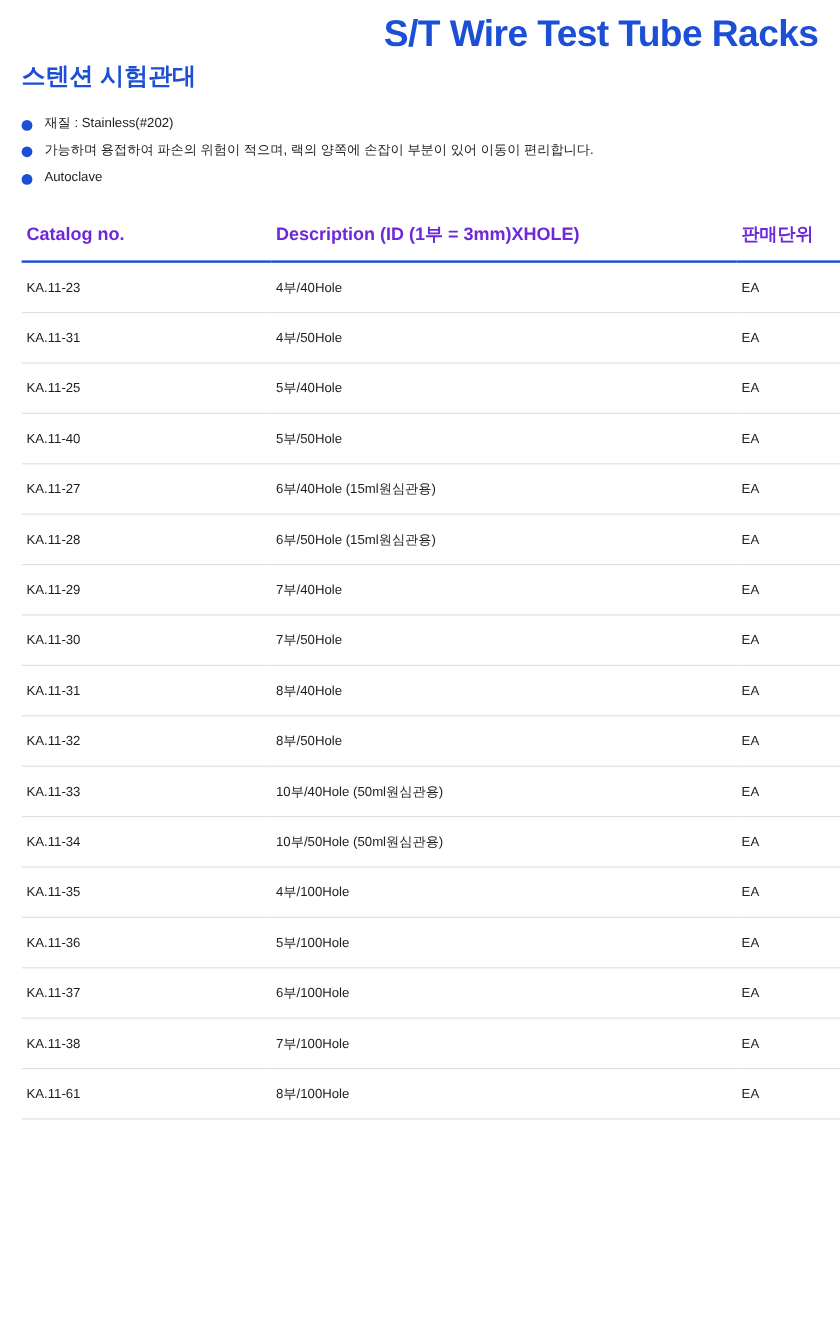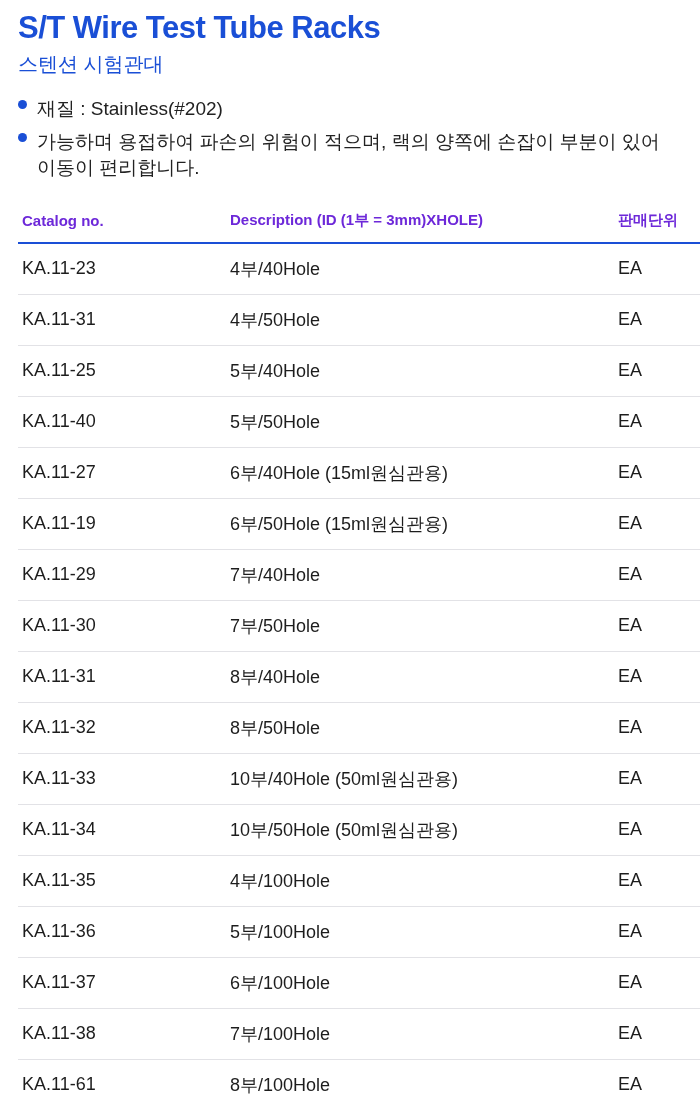--- a/index.html
+++ b/index.html
@@ -29,6 +29,7 @@
     margin: 0;
     padding-top: 10px;
     line-height: 1.15;
+    text-align: right;
   }
   .title-ko {
     font-size: 20px;

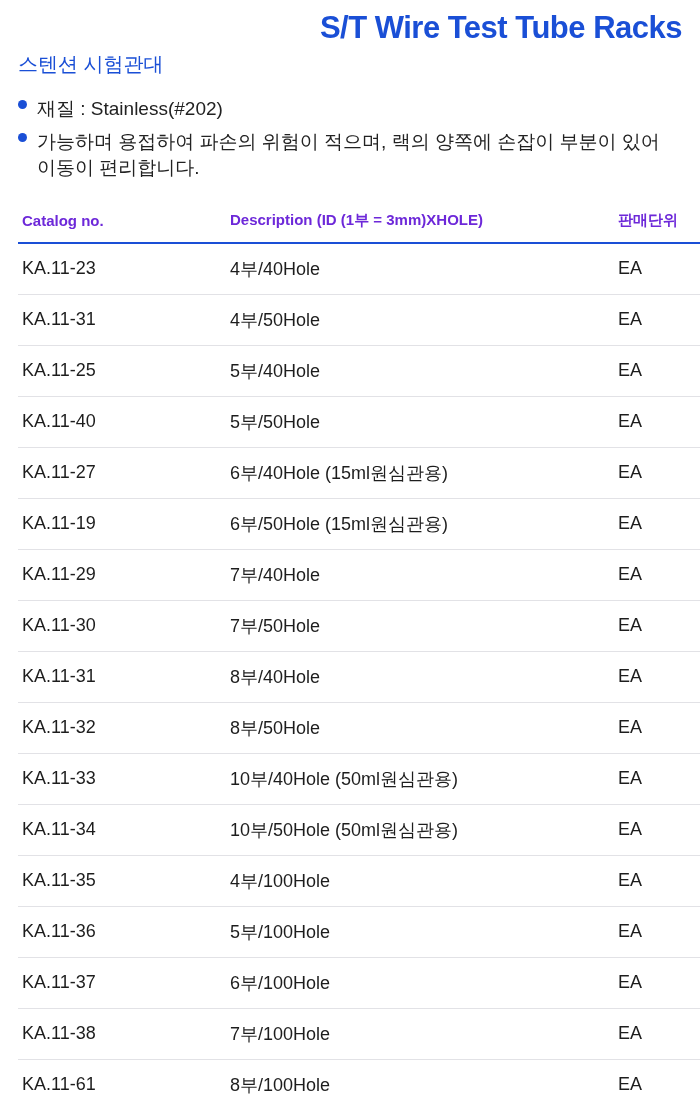--- a/index.html
+++ b/index.html
@@ -33,7 +33,7 @@
   }
   .title-ko {
     font-size: 20px;
-    font-weight: normal;
+    font-weight: bold;
     color: #1a4fd6;
     margin: 6px 0 12px 0;
     line-height: 1.2;

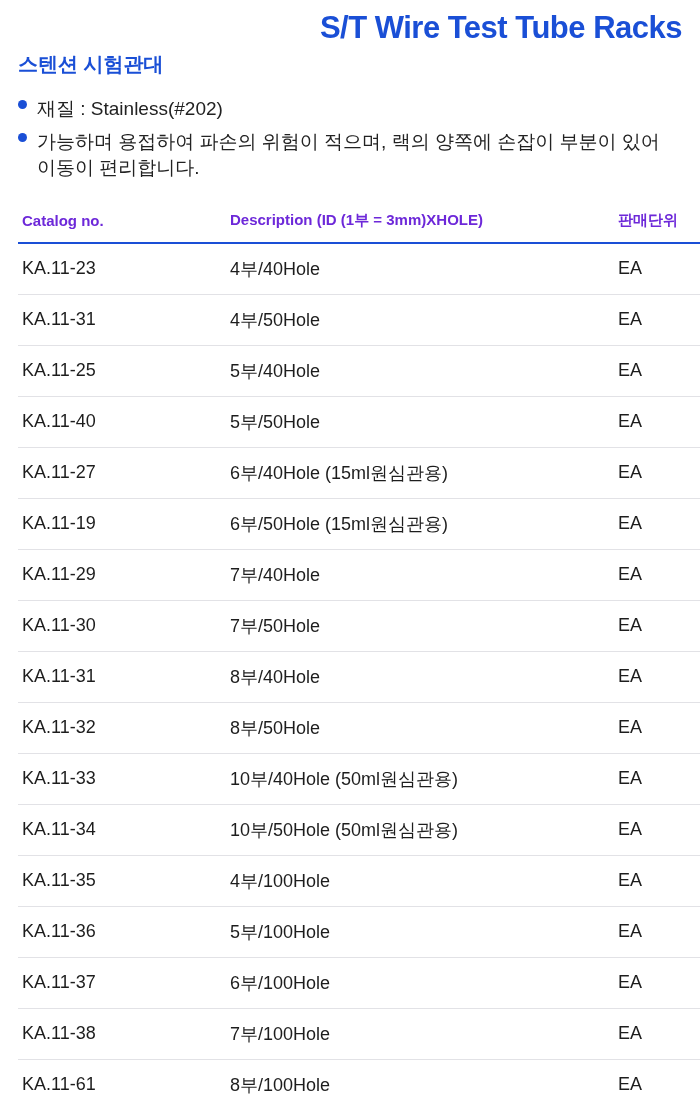--- a/index.html
+++ b/index.html
@@ -58,7 +58,7 @@
     margin-right: 10px;
   }
   .feature-text {
-    font-size: 19px;
+    font-size: 11px;
     line-height: 1.35;
     color: #222222;
   }

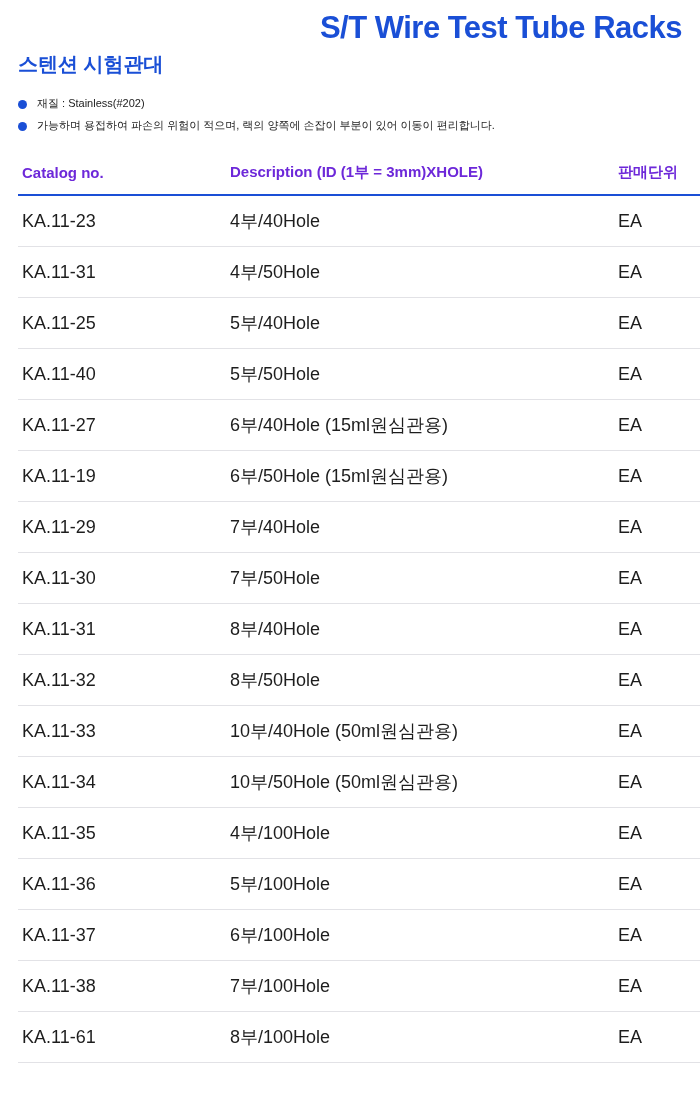--- a/index.html
+++ b/index.html
@@ -106,6 +106,10 @@
         <span class="bullet"></span>
         <span class="feature-text">가능하며 용접하여 파손의 위험이 적으며, 랙의 양쪽에 손잡이 부분이 있어 이동이 편리합니다.</span>
       </li>
+      <li class="feature">
+        <span class="bullet"></span>
+        <span class="feature-text">Autoclave</span>
+      </li>
     </ul>
 
   <table class="spec-table">

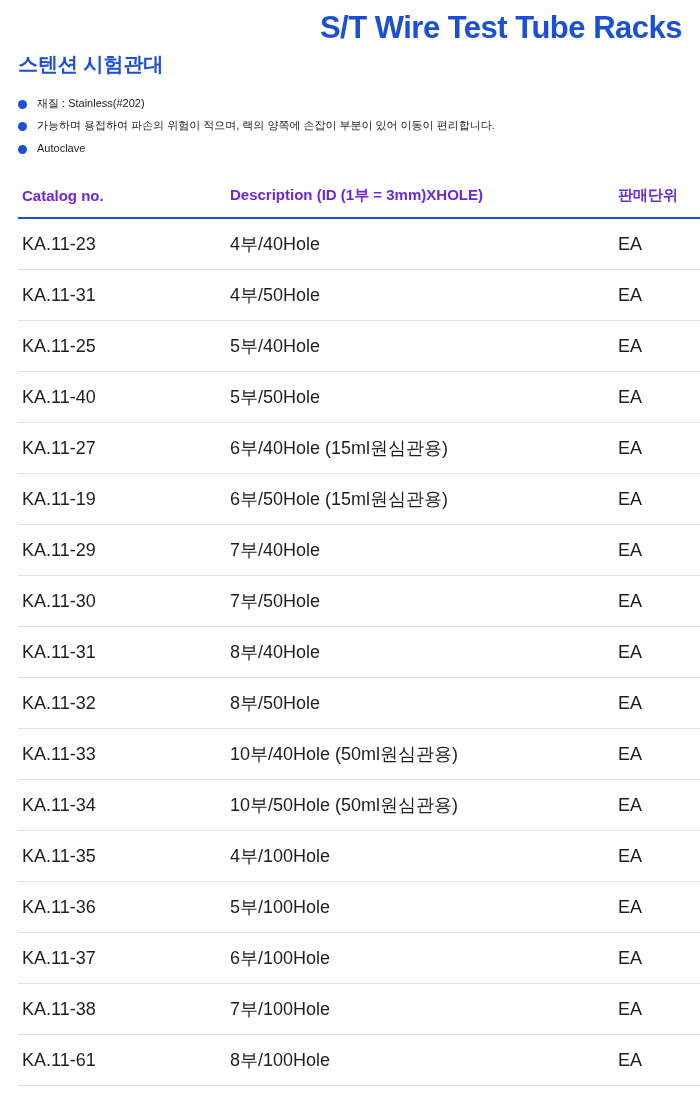--- a/index.html
+++ b/index.html
@@ -77,7 +77,7 @@
     border-bottom: 2px solid #1a4fd6;
   }
   .spec-table tbody td {
-    font-size: 18px;
+    font-size: 11px;
     color: #1d1d1d;
     padding: 13px 4px;
     border-bottom: 1px solid #e2e2e6;

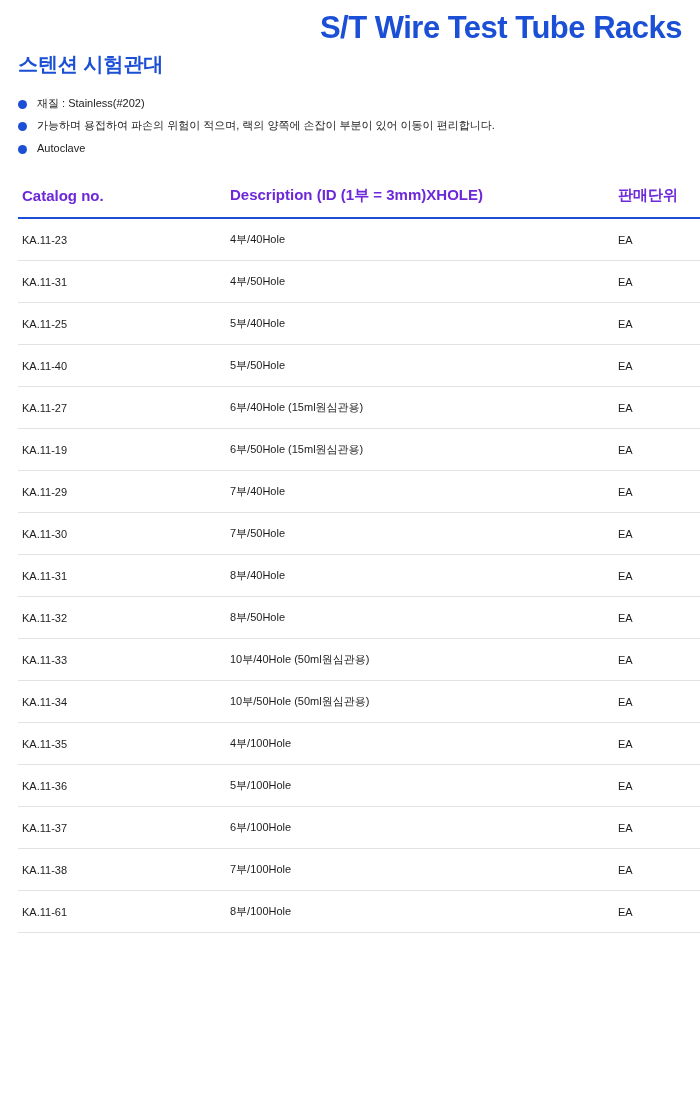--- a/index.html
+++ b/index.html
@@ -147,7 +147,7 @@
           <td class="col-unit">EA</td>
         </tr>
         <tr>
-          <td class="col-catalog">KA.11-19</td>
+          <td class="col-catalog">KA.11-28</td>
           <td class="col-desc">6부/50Hole (15ml원심관용)</td>
           <td class="col-unit">EA</td>
         </tr>

